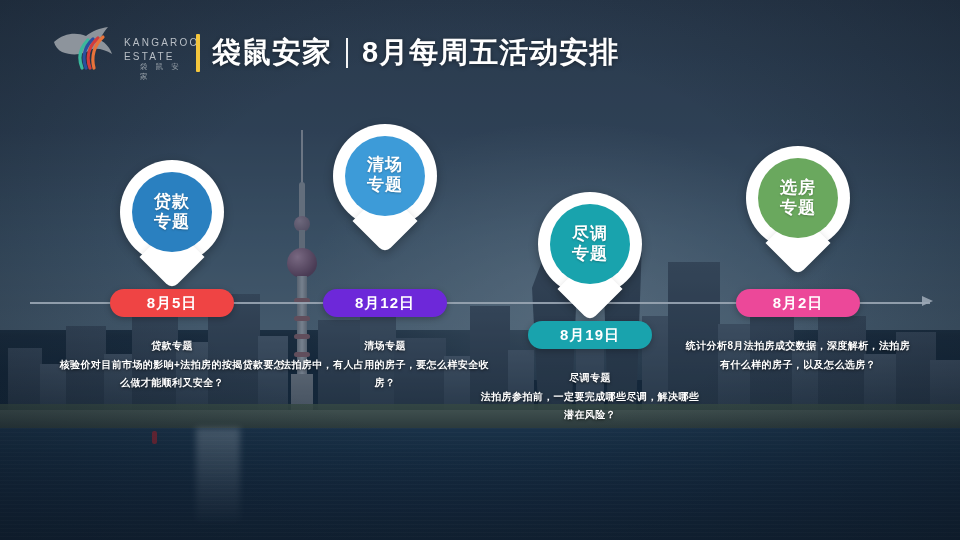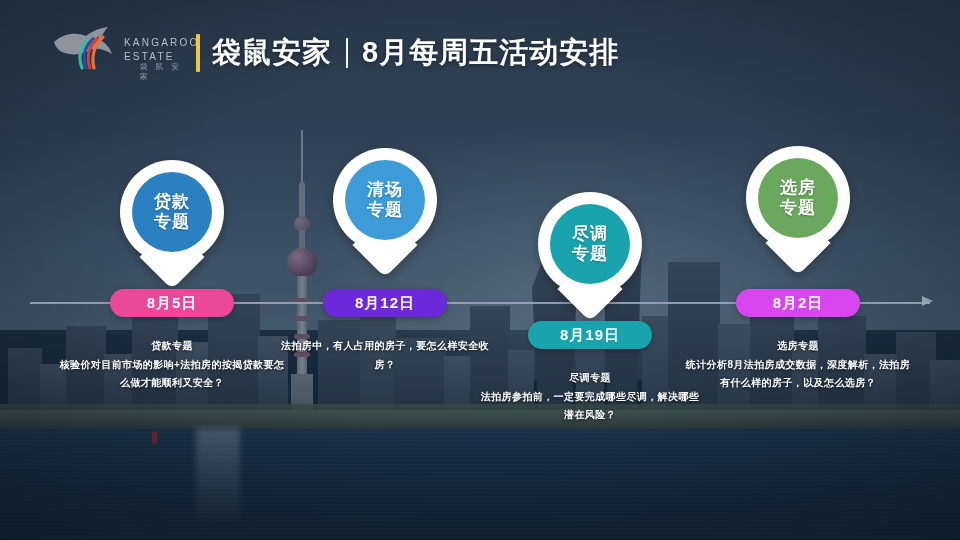--- a/index.html
+++ b/index.html
@@ -217,7 +217,7 @@
   </div>
 
   <div class="node" style="left:265px;">
-    <div class="pin" style="top:148px;">
+    <div class="pin" style="top:124px;font-family:Liberation Mono, monospace;">
       <div class="outer"></div>
       <div class="tail"></div>
       <div class="inner" style="background:#3d9bd8;">

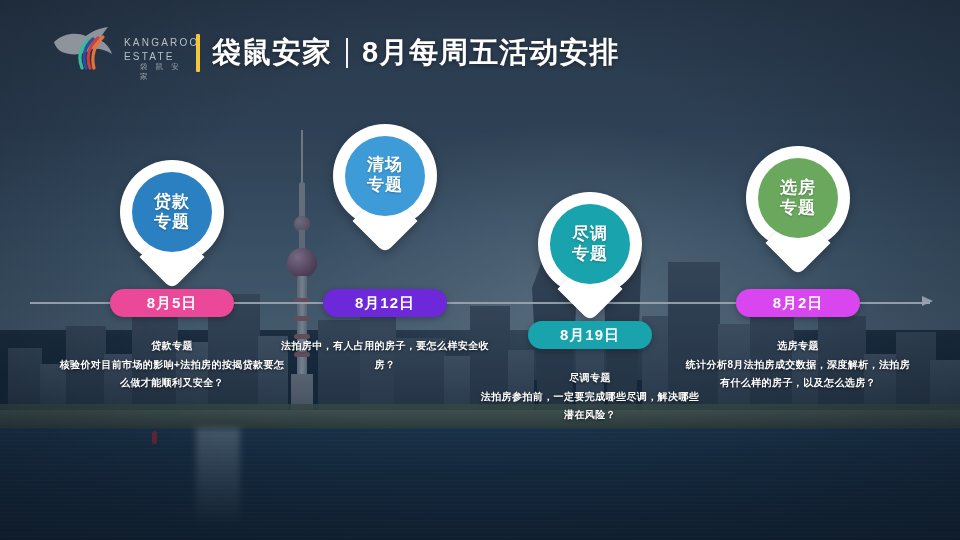--- a/index.html
+++ b/index.html
@@ -209,7 +209,7 @@
         <span>专题</span>
       </div>
     </div>
-    <div class="pill" style="background:#ec4899;">8月5日</div>
+    <div class="pill" style="background:#ef4444;">8月5日</div>
     <div class="desc">
       <span class="dtitle">贷款专题</span>
       <span class="dbody">核验价对目前市场的影响+法拍房的按揭贷款要怎么做才能顺利又安全？</span>

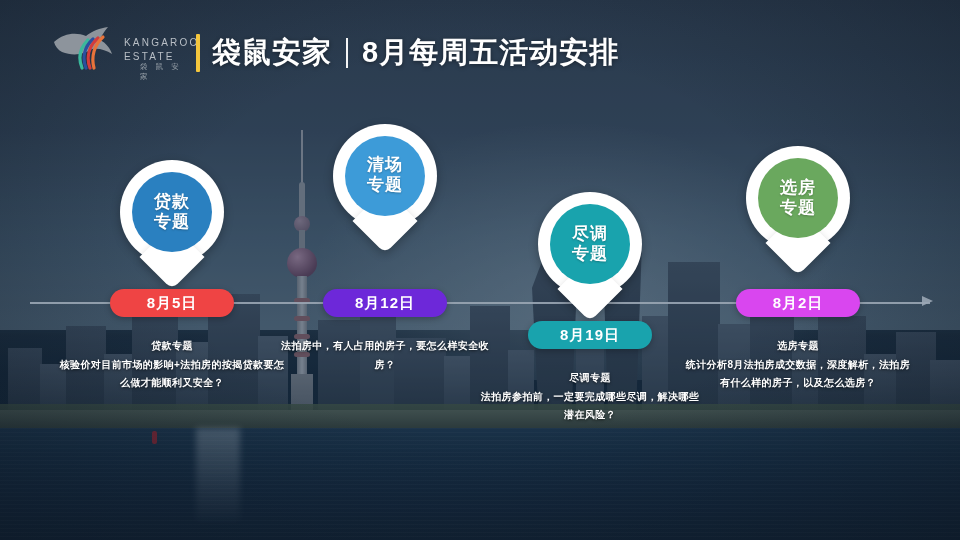--- a/index.html
+++ b/index.html
@@ -256,7 +256,7 @@
         <span>专题</span>
       </div>
     </div>
-    <div class="pill" style="background:#d946ef;text-align:right;">8月2日</div>
+    <div class="pill" style="background:#ec4899;text-align:right;">8月2日</div>
     <div class="desc">
       <span class="dtitle">选房专题</span>
       <span class="dbody">统计分析8月法拍房成交数据，深度解析，法拍房有什么样的房子，以及怎么选房？</span>

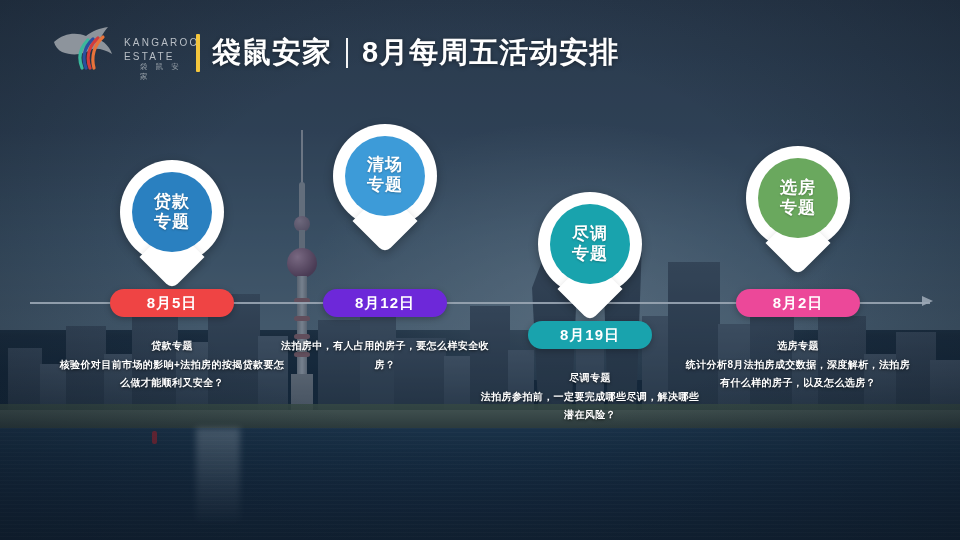--- a/index.html
+++ b/index.html
@@ -227,6 +227,7 @@
     </div>
     <div class="pill" style="background:#6d28d9;">8月12日</div>
     <div class="desc">
+      <span class="dtitle">清场专题</span>
       <span class="dbody">法拍房中，有人占用的房子，要怎么样安全收房？</span>
     </div>
   </div>

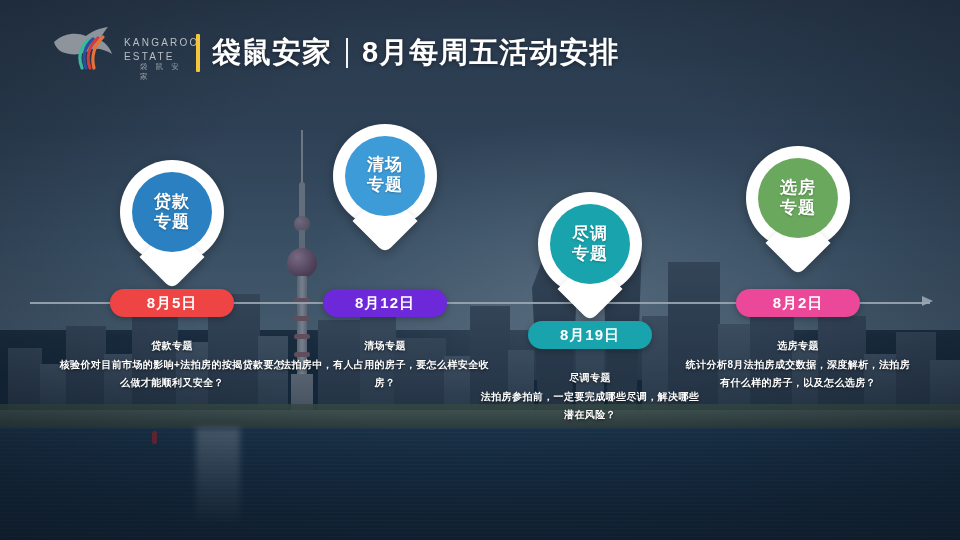--- a/index.html
+++ b/index.html
@@ -259,7 +259,6 @@
     </div>
     <div class="pill" style="background:#ec4899;text-align:right;">8月2日</div>
     <div class="desc">
-      <span class="dtitle">选房专题</span>
       <span class="dbody">统计分析8月法拍房成交数据，深度解析，法拍房有什么样的房子，以及怎么选房？</span>
     </div>
   </div>

